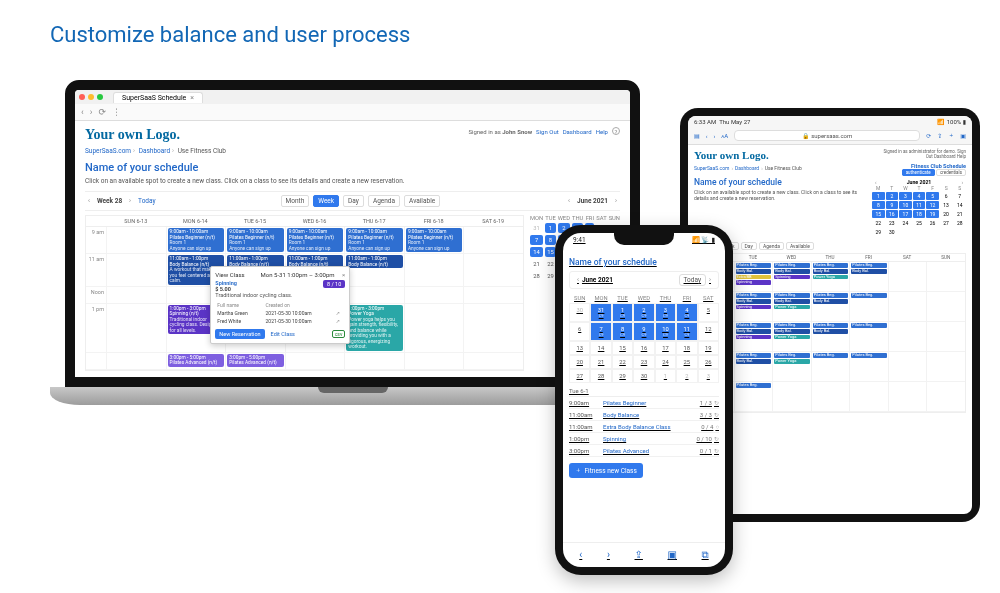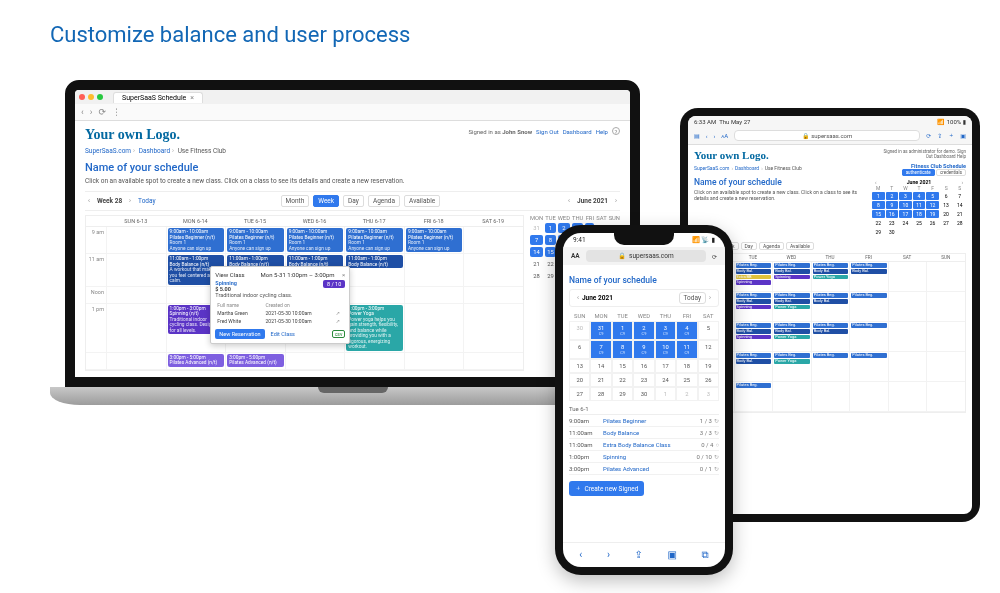--- a/index.html
+++ b/index.html
@@ -102,7 +102,7 @@
   .ev2.blue{background:#2f6fd1;} .ev2.purp{background:#5b34c6;} .ev2.teal{background:#2aa7a7;} .ev2.dblue{background:#1f4fa5;} .ev2.yel{background:#e0c23a;} .ev2.lpurp{background:#7e5fe0;}
 
   
-  .iphone{ position:absolute; left:555px; top:225px; width:178px; height:350px; z-index:5; background:#111; border-radius:26px; padding:8px; box-shadow:0 6px 18px rgba(0,0,0,.25);}
+  .iphone{ position:absolute; left:555px; top:225px; width:178px; height:350px; z-index:5; background:#111; border-radius:26px; padding:8px; box-shadow:0 6px 18px rgba(0,0,0,.25);text-decoration:underline;}
   .iphone-notch{ position:absolute; top:8px; left:50%; transform:translateX(-50%); width:60px; height:12px; background:#111; border-radius:0 0 10px 10px; z-index:6;}
   .iphone-screen{ width:100%; height:100%; background:#fff; border-radius:18px; overflow:hidden; font-size:6px; display:flex; flex-direction:column;}
   .ip-status{ display:flex; justify-content:space-between; padding:3px 10px; font-size:6.5px; color:#222; }

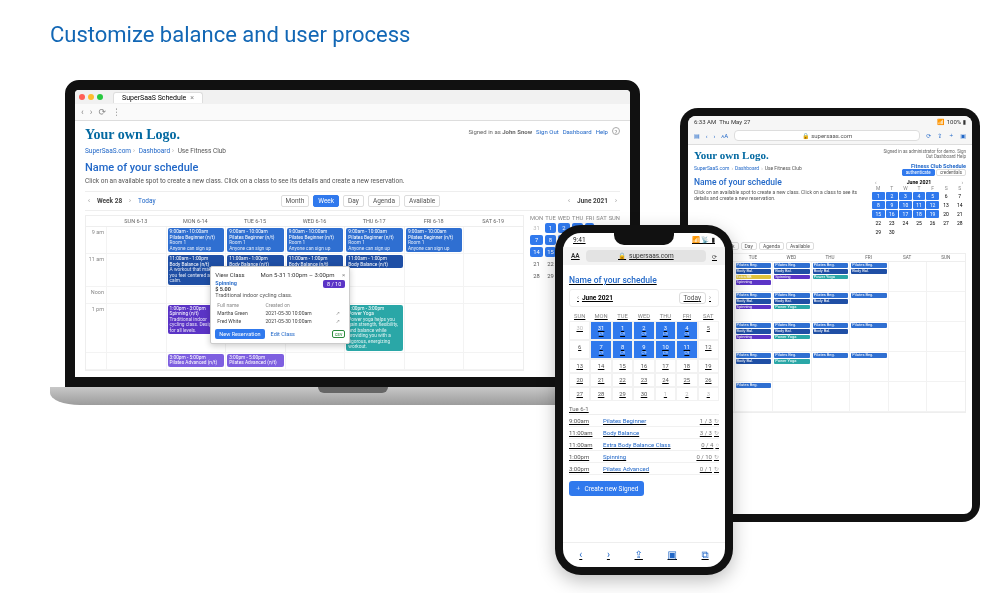--- a/index.html
+++ b/index.html
@@ -637,14 +637,6 @@
       <span>9:41</span>
       <span>📶 📡 ▮</span>
     </div>
-    <div class="ip-addr">
-      <span class="aa">AA</span>
-      <div class="bar">
-          <span>🔒</span>
-          <span>supersaas.com</span>
-        </div>
-      <span class="reload">⟳</span>
-    </div>
     <div class="ip-page">
       <div class="sched-title" style="font-size:8.5px;">Name of your schedule</div>
       <div class="ip-row">

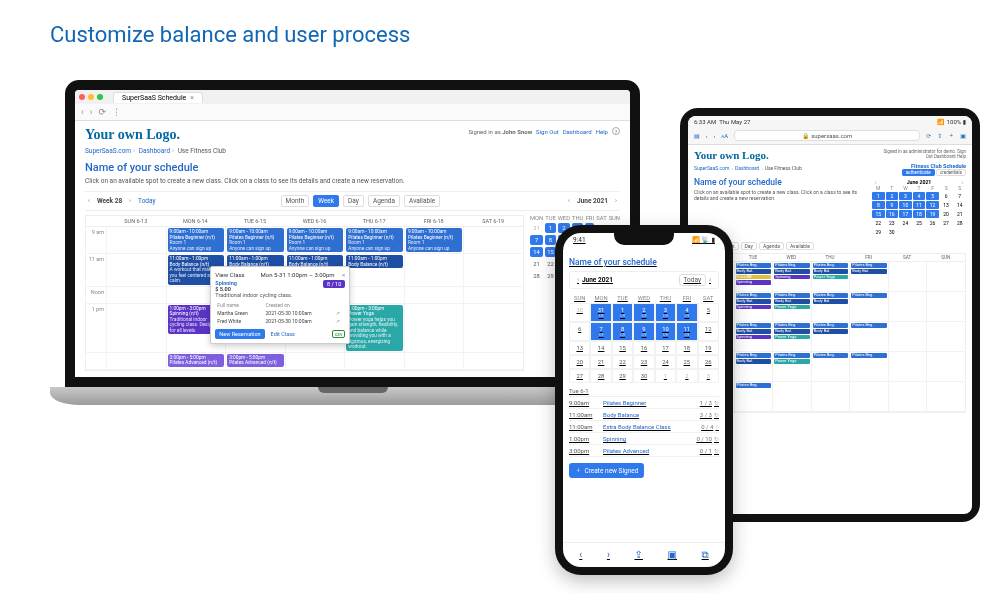--- a/index.html
+++ b/index.html
@@ -735,7 +735,7 @@
       </div>
       <span class="ip-primary">
           <span>＋</span>
-          <span>Create new Signed</span>
+          <span>Fitness new Class</span>
         </span>
     </div>
     <div class="ip-bottom">

